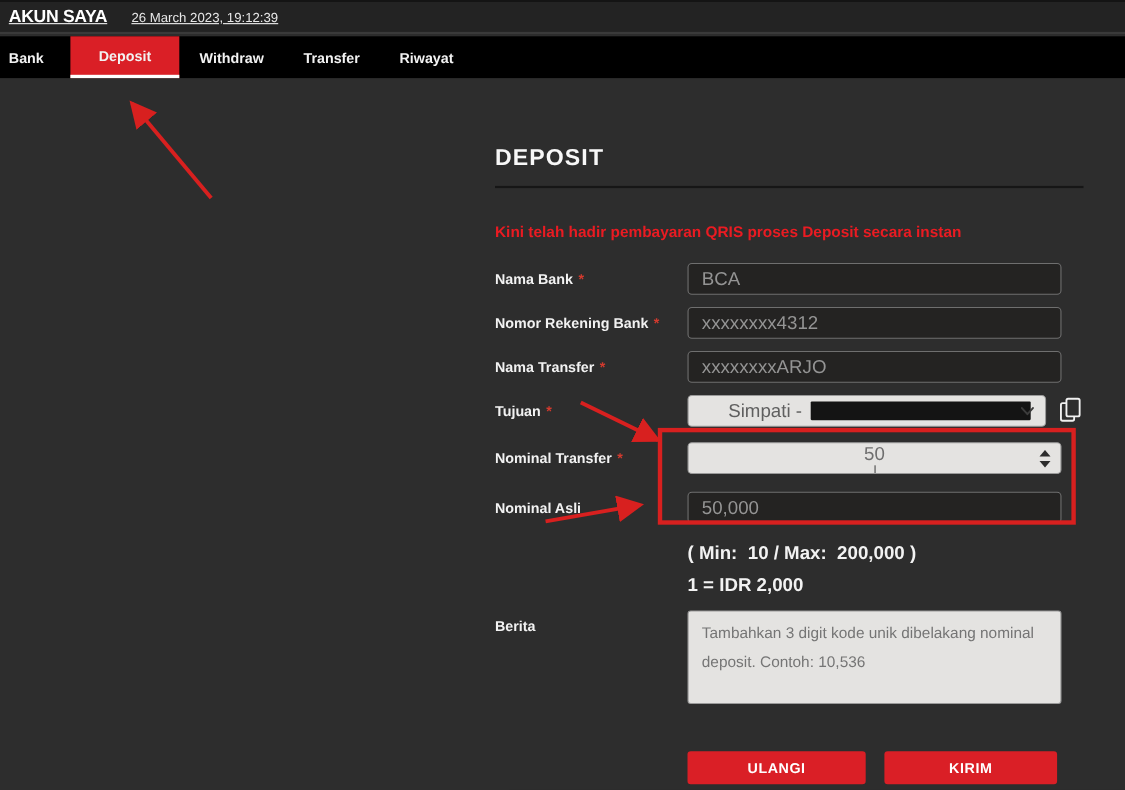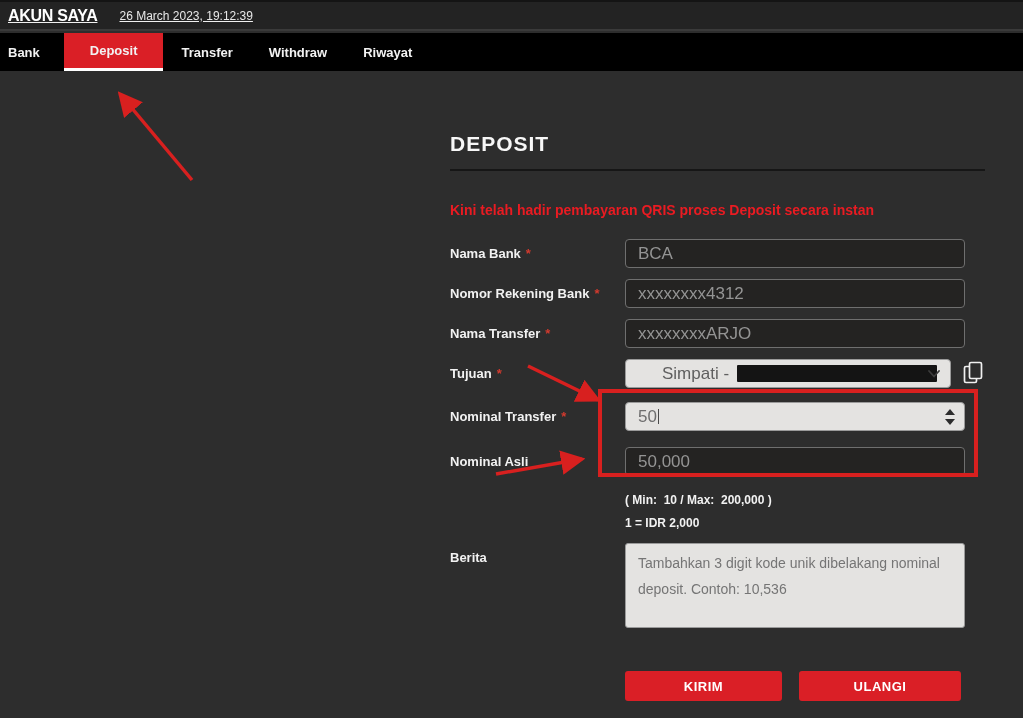--- a/index.html
+++ b/index.html
@@ -131,8 +131,8 @@
 <nav class="nav">
   <div class="tab">Bank</div>
   <div class="tab active">Deposit</div>
+  <div class="tab">Withdraw</div>
   <div class="tab">Transfer</div>
-  <div class="tab">Withdraw</div>
   <div class="tab">Riwayat</div>
 </nav>
 

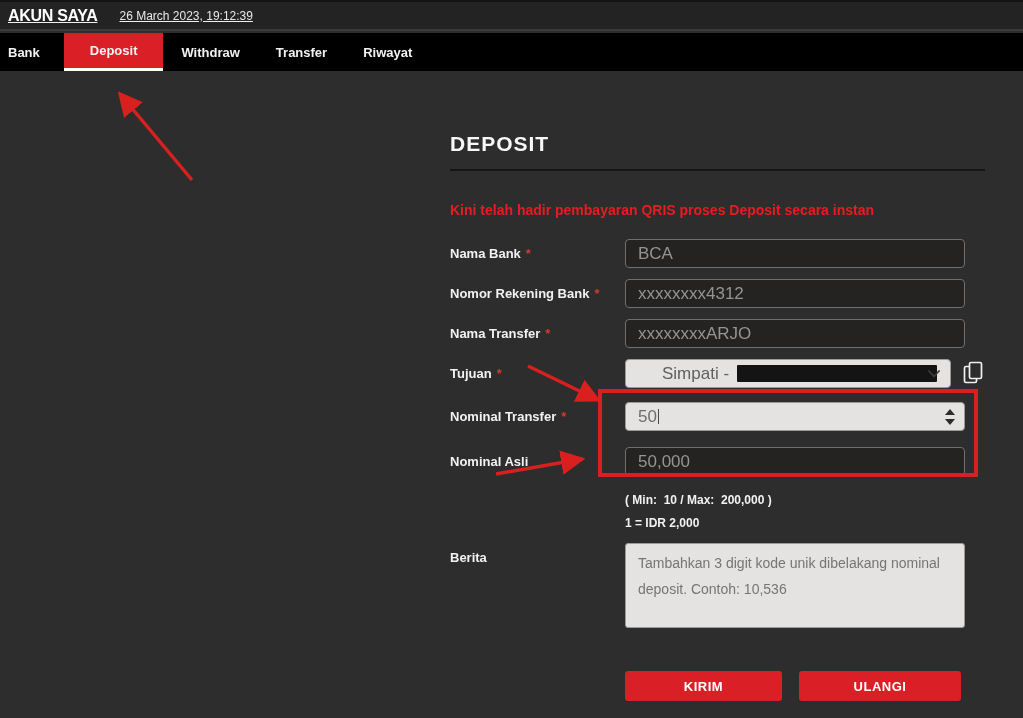--- a/index.html
+++ b/index.html
@@ -82,7 +82,7 @@
   .chev{position:absolute;right:10px;top:10px;}
   .copy-btn{margin-left:10px;margin-top:1px;cursor:pointer;background:none;border:none;padding:0;}
   
-  .number{position:relative;cursor:text;}
+  .number{position:relative;cursor:text;flex-direction:column;}
   .number .val{color:#6e6e6e;}
   .caret{display:inline-block;width:1px;height:15px;background:#4a4a4a;margin-left:1px;}
   .spinner{

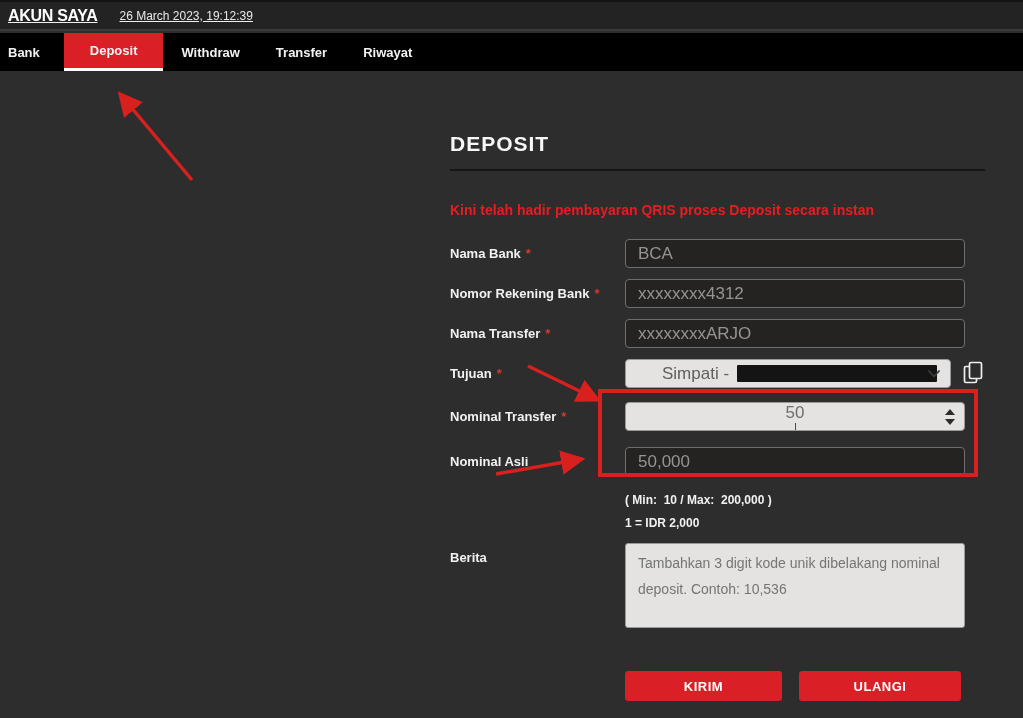--- a/index.html
+++ b/index.html
@@ -92,7 +92,7 @@
   .tri-up{width:0;height:0;border-left:5px solid transparent;border-right:5px solid transparent;border-bottom:6px solid #2c2c2c;}
   .tri-down{width:0;height:0;border-left:5px solid transparent;border-right:5px solid transparent;border-top:6px solid #2c2c2c;}
   
-  .hint{margin-left:175px;font-size:12px;font-weight:bold;color:#f2f2f2;}
+  .hint{margin-left:175px;font-size:17px;font-weight:bold;color:#f2f2f2;}
   .hint.first{margin-top:17px;}
   .hint.second{margin-top:9px;margin-bottom:13px;}
   

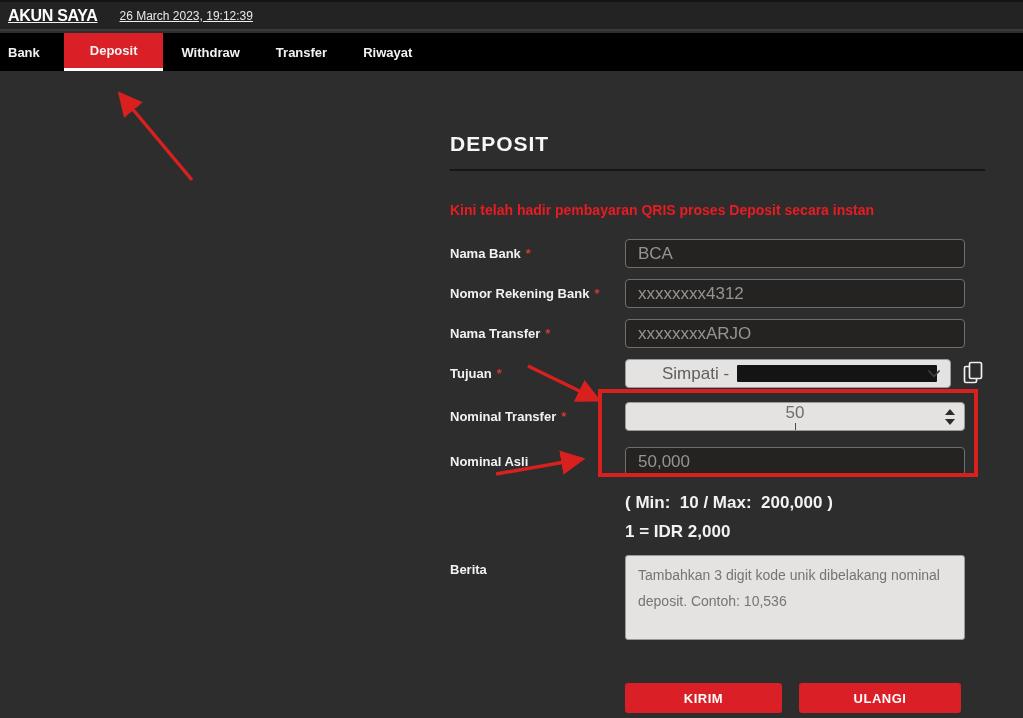--- a/index.html
+++ b/index.html
@@ -215,8 +215,8 @@
     </div>
 
     <div class="btn-row">
+      <button class="btn ulangi">ULANGI</button>
       <button class="btn kirim">KIRIM</button>
-      <button class="btn ulangi">ULANGI</button>
     </div>
 
   </div>

